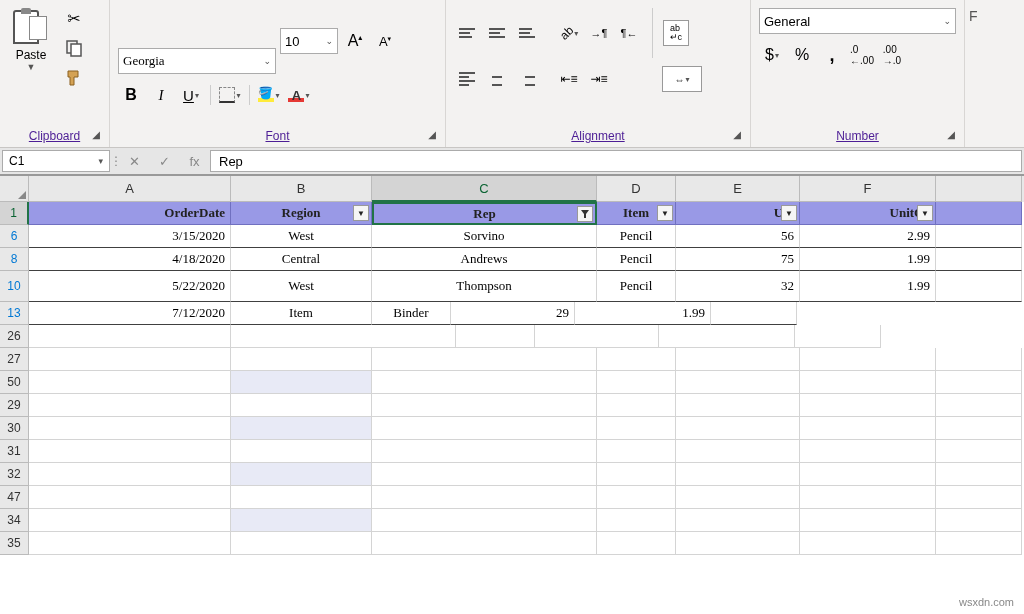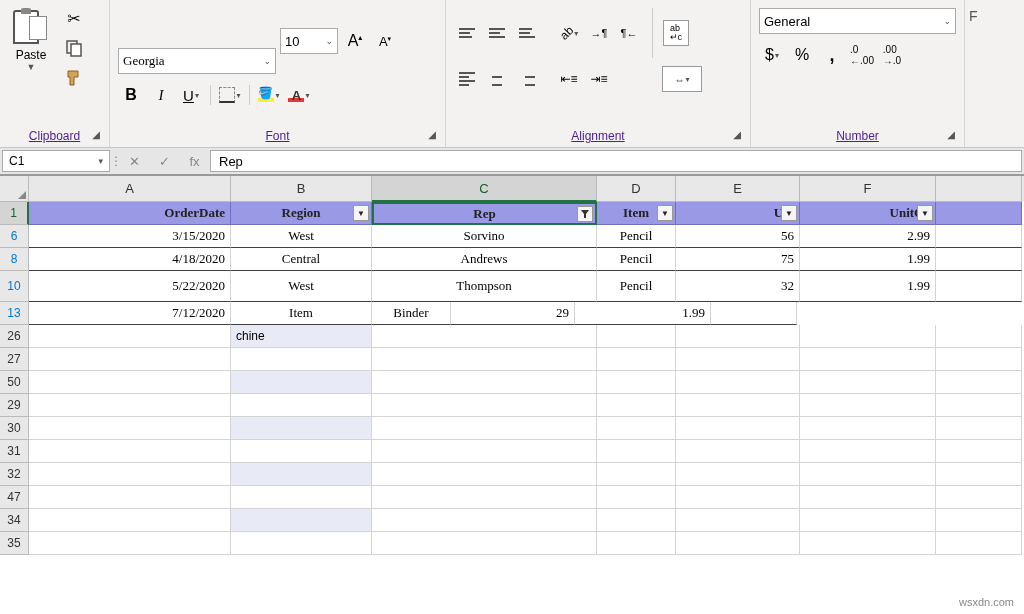--- a/index.html
+++ b/index.html
@@ -399,7 +399,6 @@
       </div>
       <div class="row">
         <div class="cell" style="width: 202px;"></div>
-        <div class="cell" style="width: 141px; background: rgb(232, 234, 246); font-family: sans-serif; font-size: 12px;">chine</div>
         <div class="cell" style="width: 225px;"></div>
         <div class="cell" style="width: 79px;"></div>
         <div class="cell" style="width: 124px;"></div>

